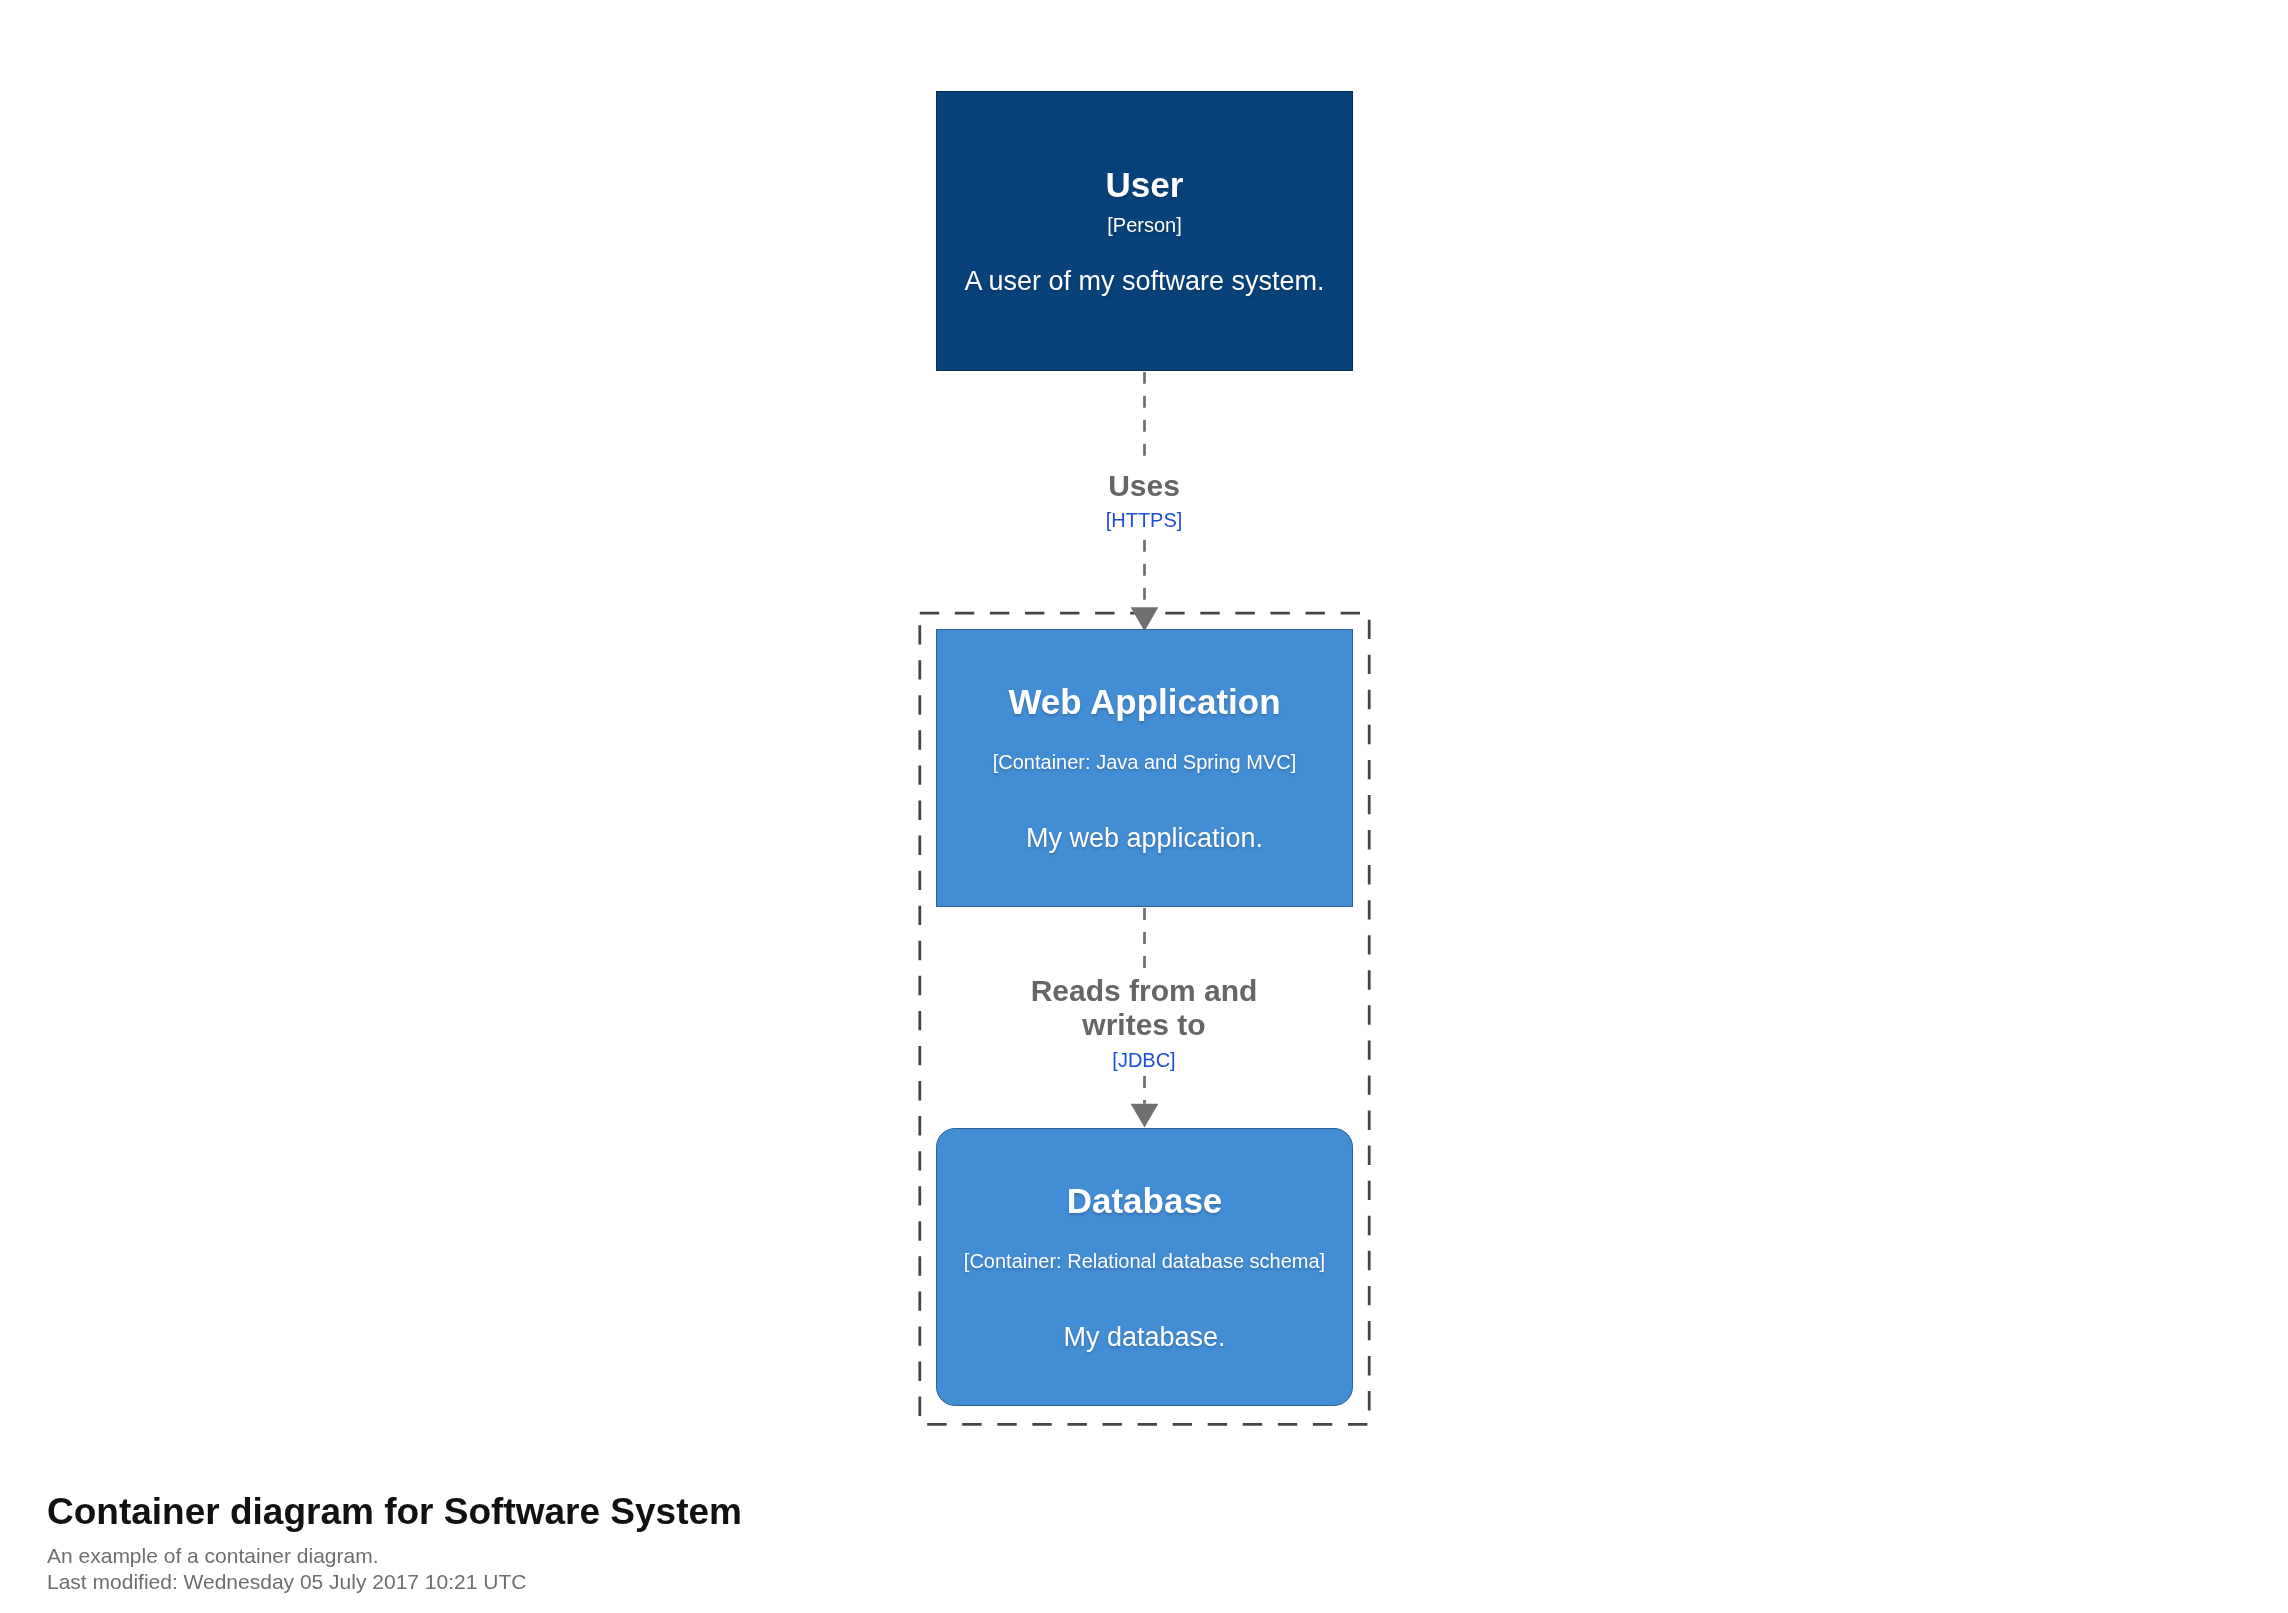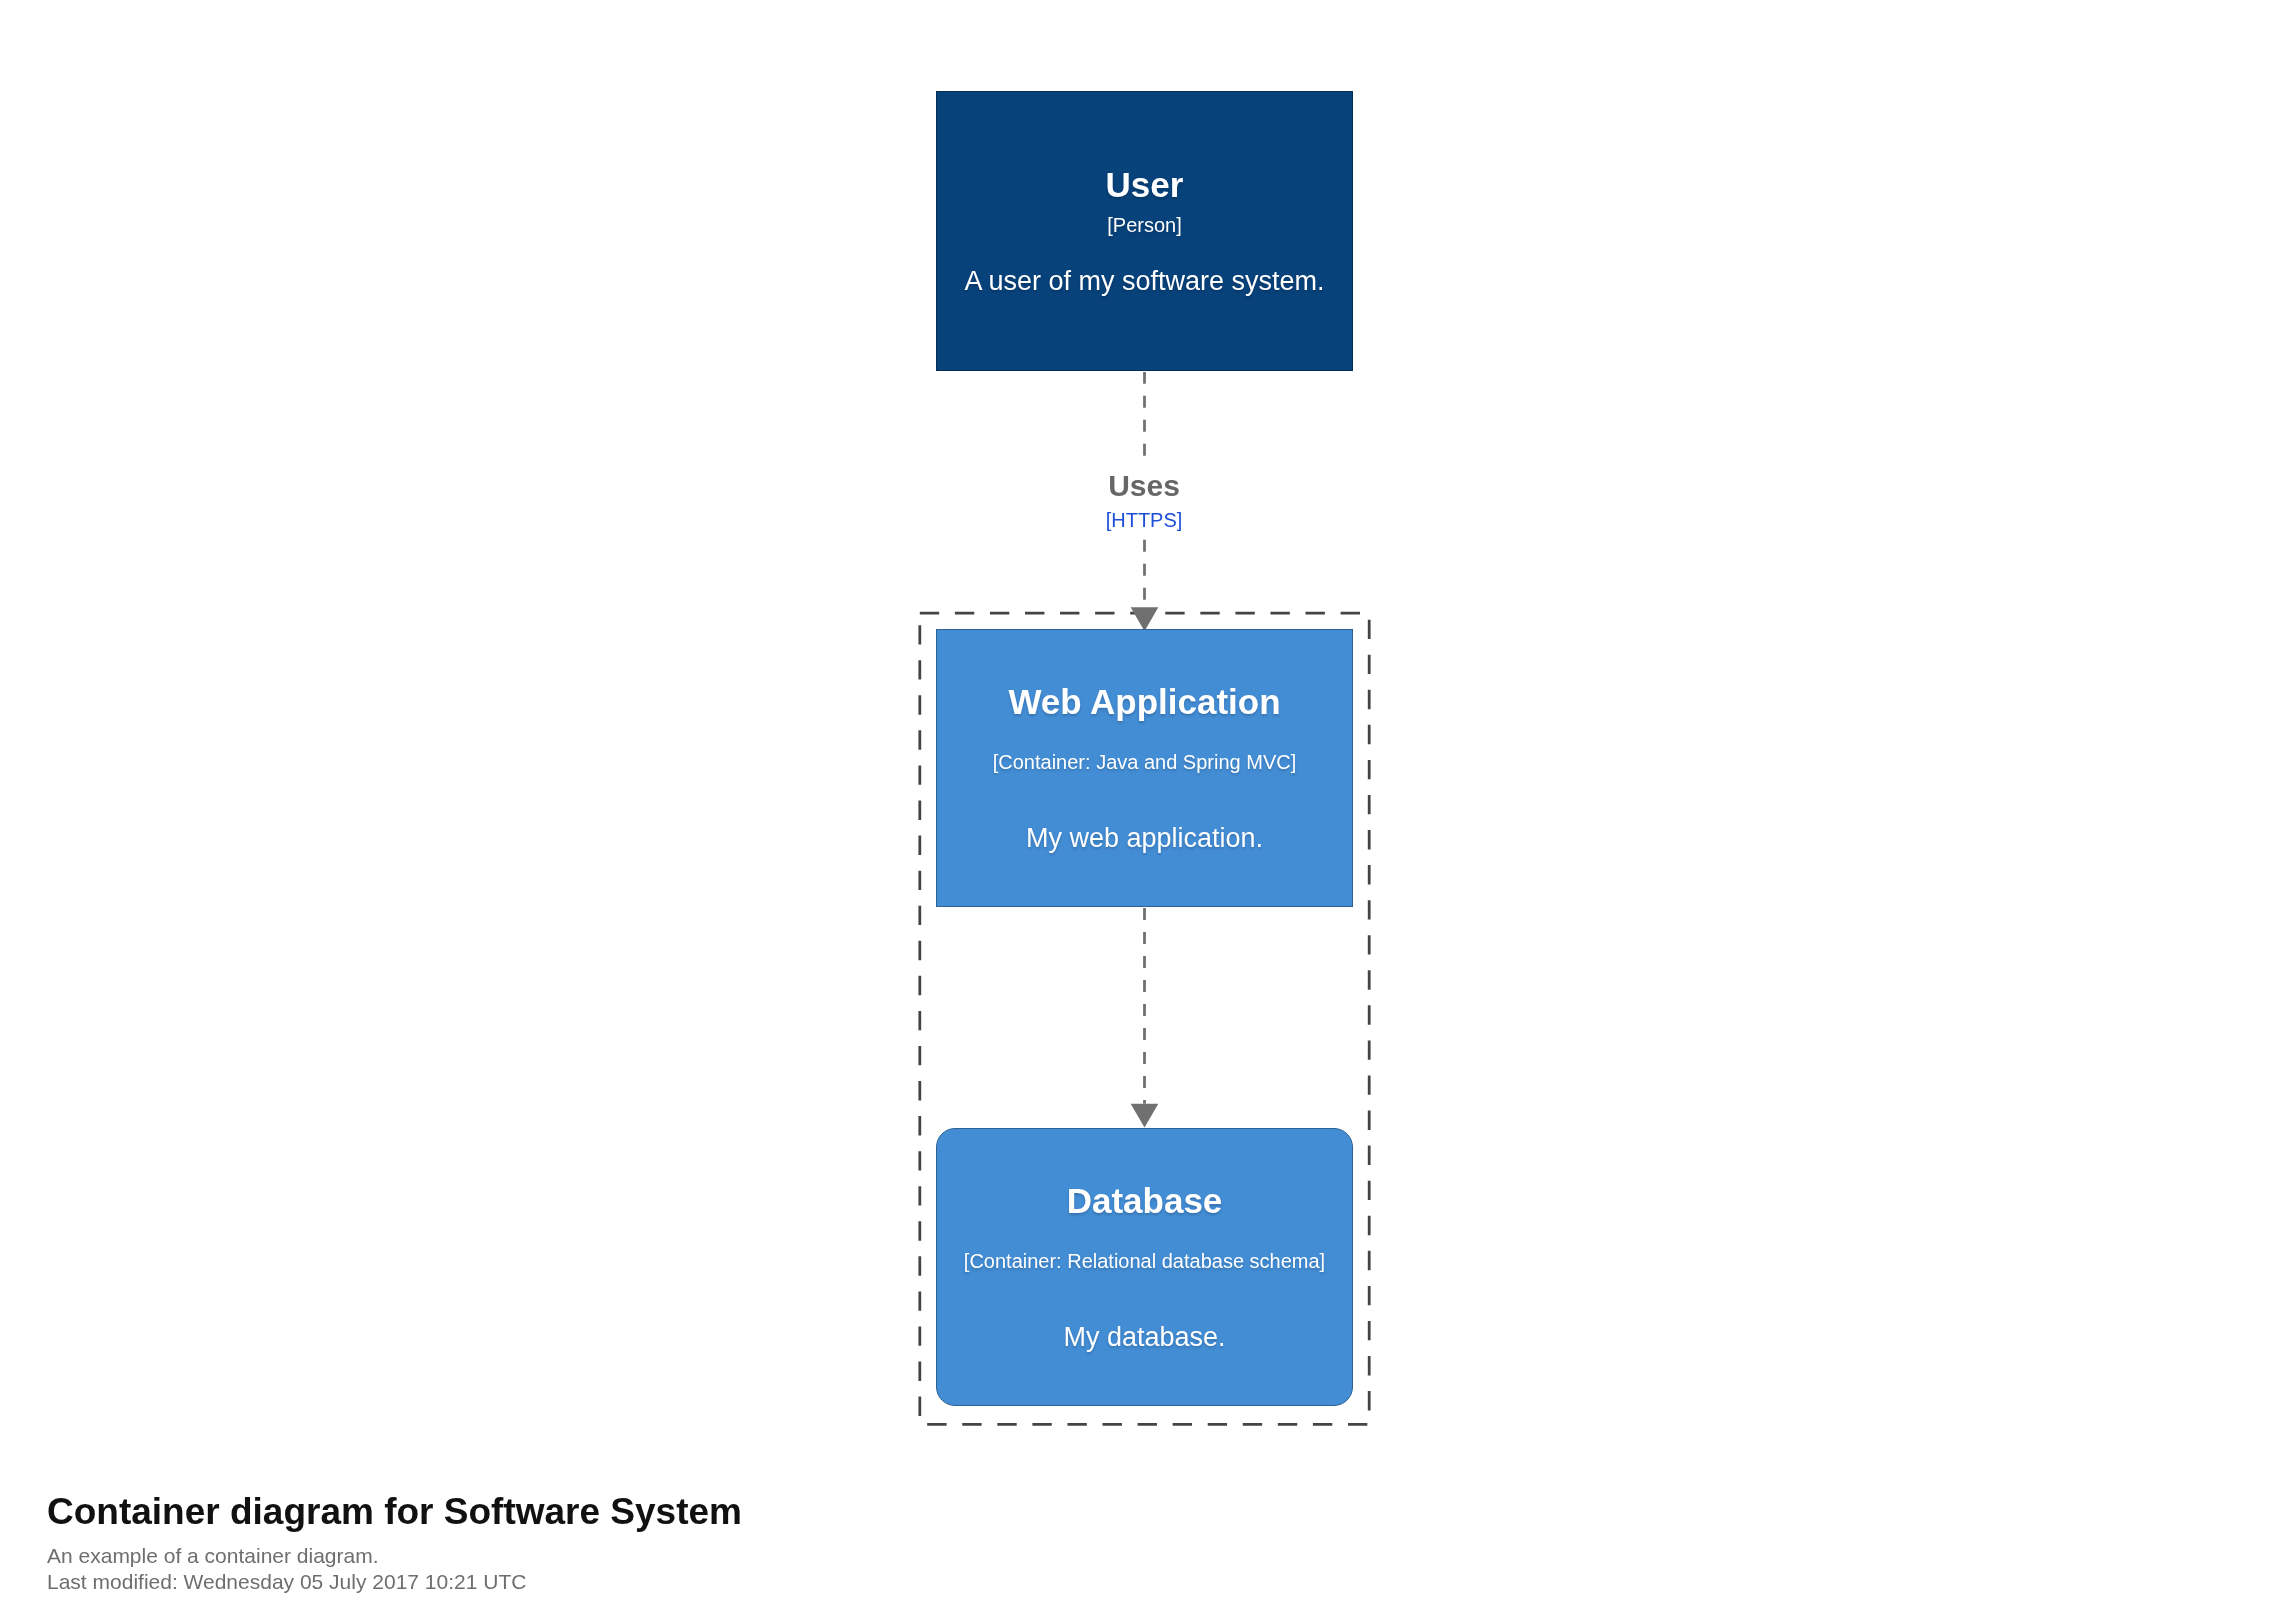--- a/index.html
+++ b/index.html
@@ -82,6 +82,10 @@
     <div class="rel-tech">[HTTPS]</div>
   </div>
 
+  <div class="rel-label rel-label-rw">
+    <div class="rel-name">Reads from and writes to</div>
+    <div class="rel-tech">[JDBC]</div>
+  </div>
 
   <div class="caption">
     <h1 class="caption-title">Container diagram for Software System</h1>

